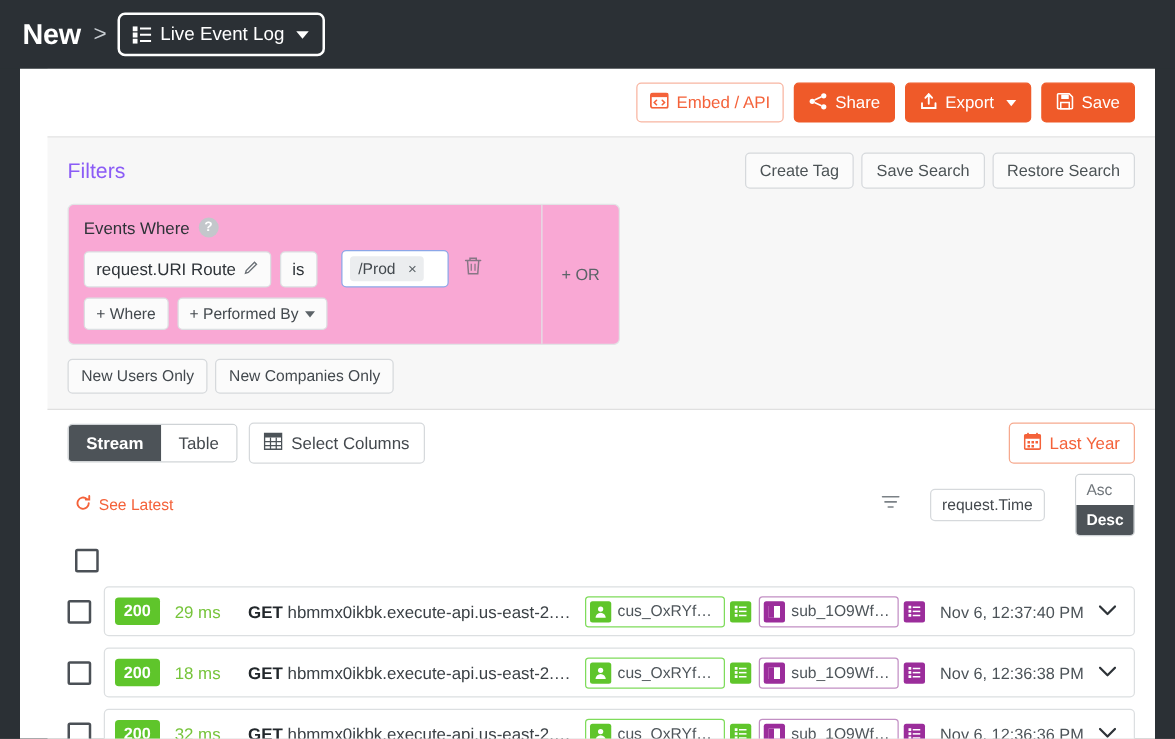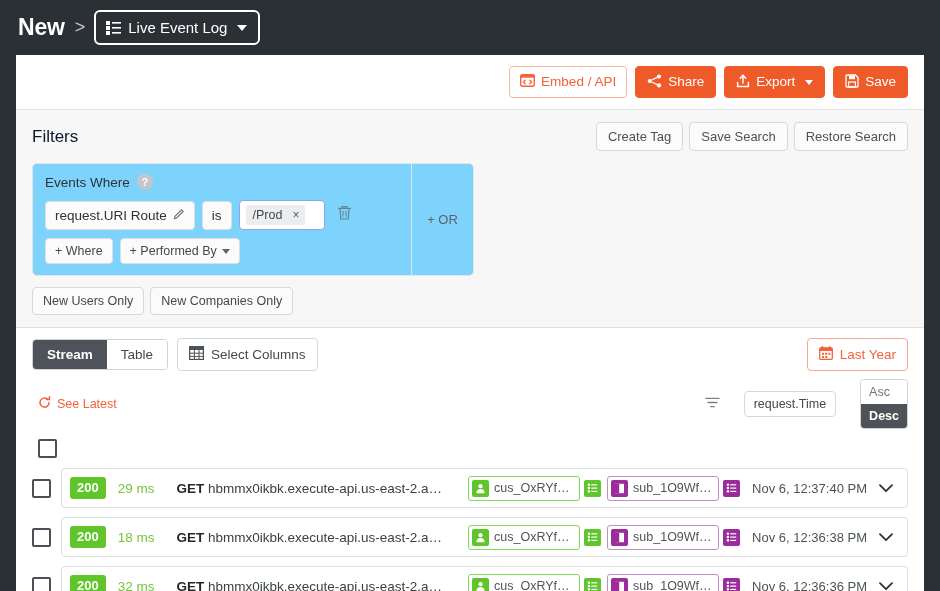--- a/index.html
+++ b/index.html
@@ -44,6 +44,7 @@
     width: 908px; height: 536px;
     background: #ffffff;
     overflow: hidden;
+    padding-left: 22px;
   }
 
   

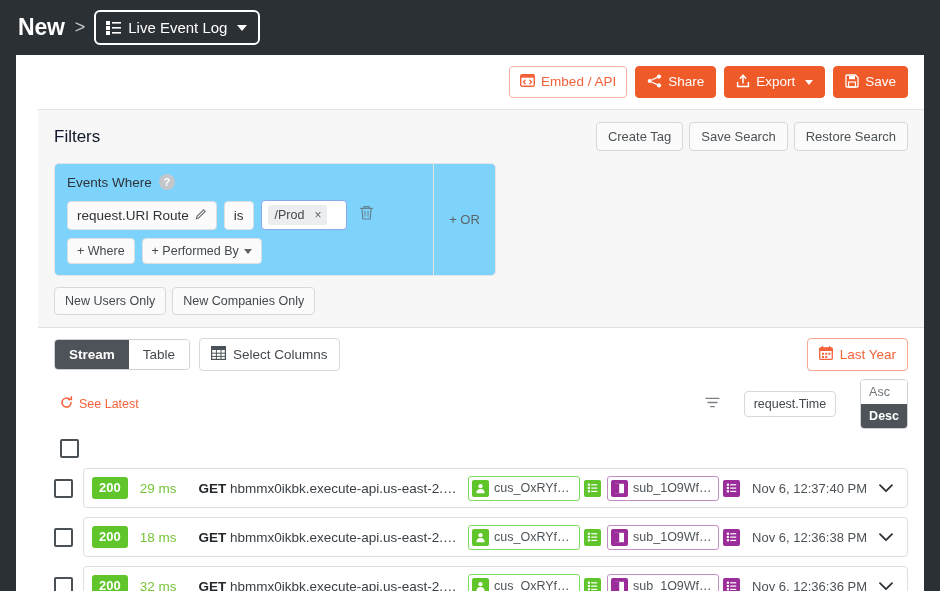--- a/index.html
+++ b/index.html
@@ -82,7 +82,7 @@
     display: flex; align-items: center; justify-content: space-between;
     margin-bottom: 12px;
   }
-  .filters-title { font-size: 17px; color: #0f172a; }
+  .filters-title { font-size: 17px; color: #8b5cf6; }
   .filters-head-btns { display: flex; gap: 6px; }
   .btn-gray {
     background: #fbfbfb; border: 1px solid #d6d9dc; color: #4c5356;

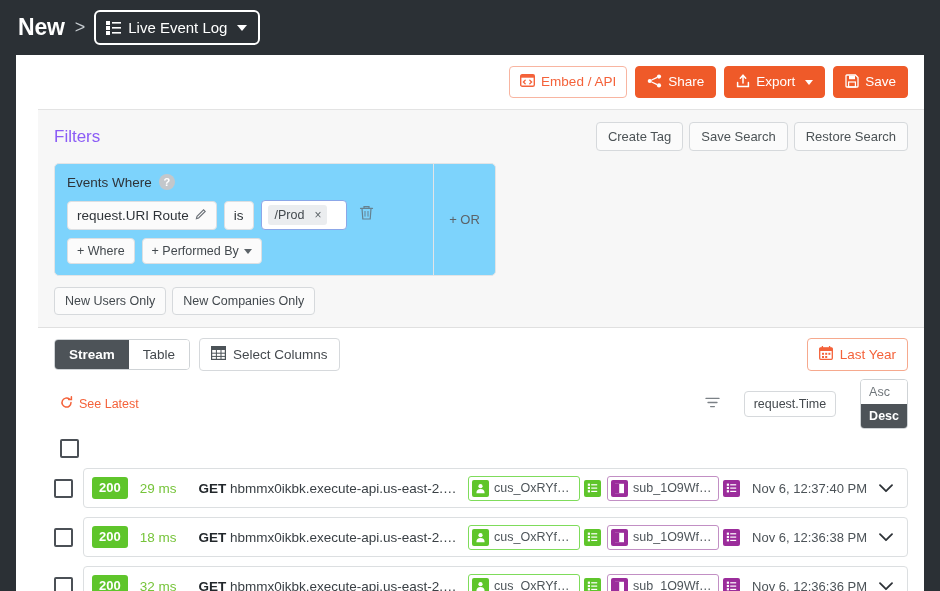--- a/index.html
+++ b/index.html
@@ -90,7 +90,7 @@
   }
 
   .where-box {
-    background: #7dd3fc; border: 1px solid #e2e4e6; border-radius: 5px;
+    background: #f9a8d4; border: 1px solid #e2e4e6; border-radius: 5px;
     width: 442px; display: flex; align-items: stretch;
   }
   .where-left { flex: 1; padding: 10px 12px 11px 12px; }

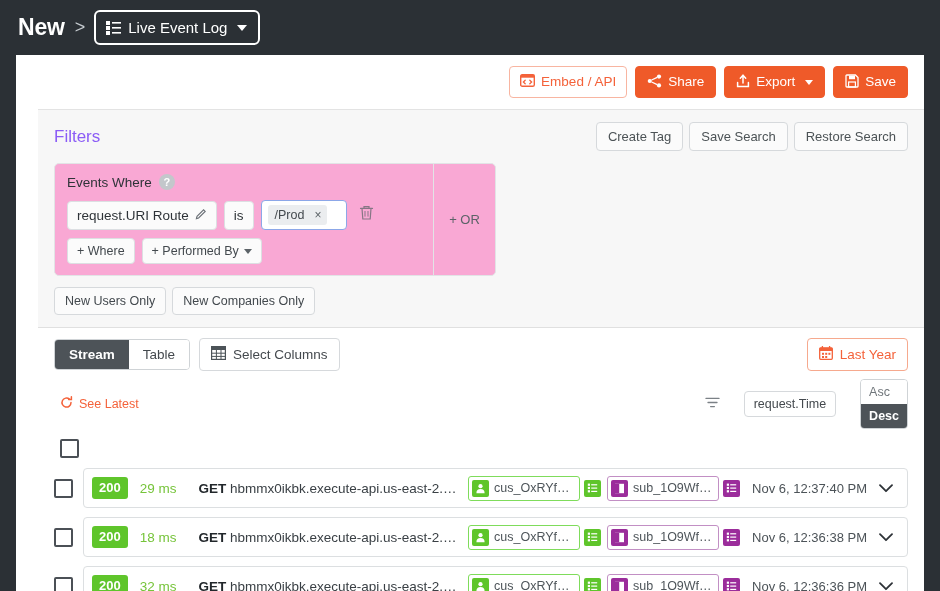--- a/index.html
+++ b/index.html
@@ -124,6 +124,7 @@
     background: #ffffff; border: 1px solid #8ca7e8; border-radius: 4px;
     padding: 4px 6px; display: inline-flex; align-items: center; cursor: text;
     min-width: 86px;
+    margin-left: 12px;
   }
   .tag-chip {
     background: #ebedef; border-radius: 3px; padding: 3px 6px 3px 7px;

